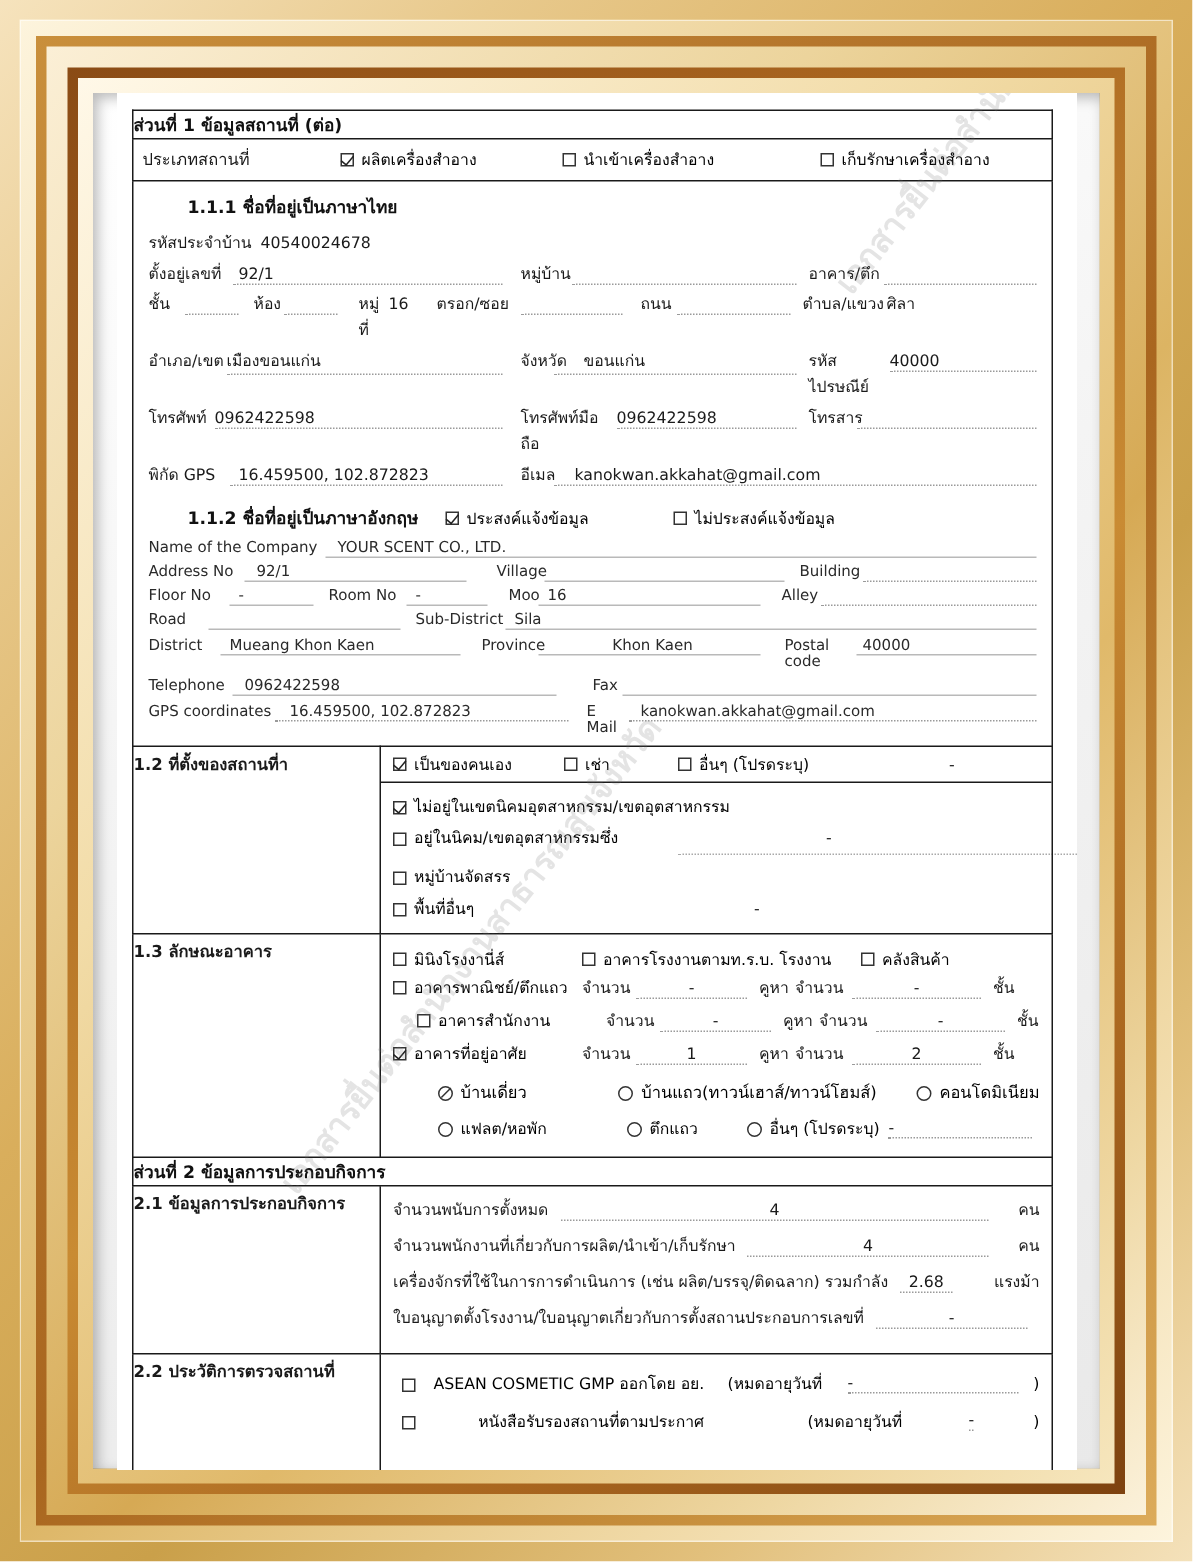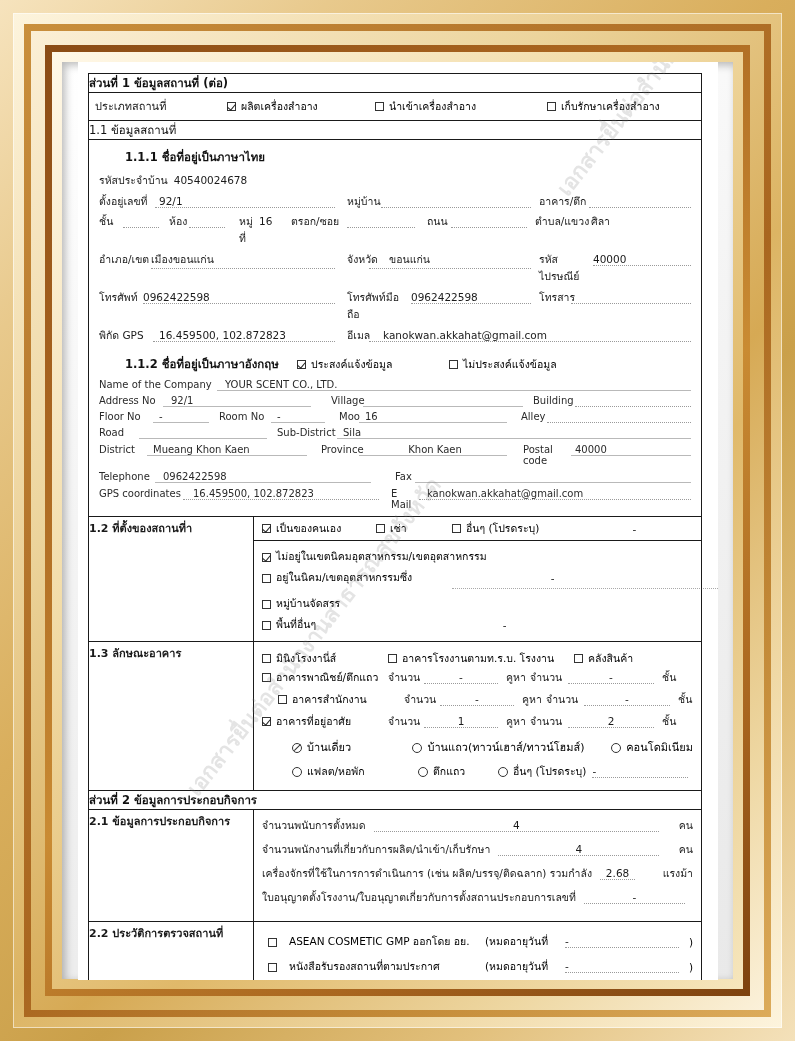--- a/index.html
+++ b/index.html
@@ -161,9 +161,6 @@
       </td>
     </tr>
 
-    <tr>
-      <td colspan="2" class="bar th" style="font-weight:normal;font-size:11.5px;">1.1 ข้อมูลสถานที่</td>
-    </tr>
 
     <tr>
       <td colspan="2" style="padding:6px 10px 6px 10px;">

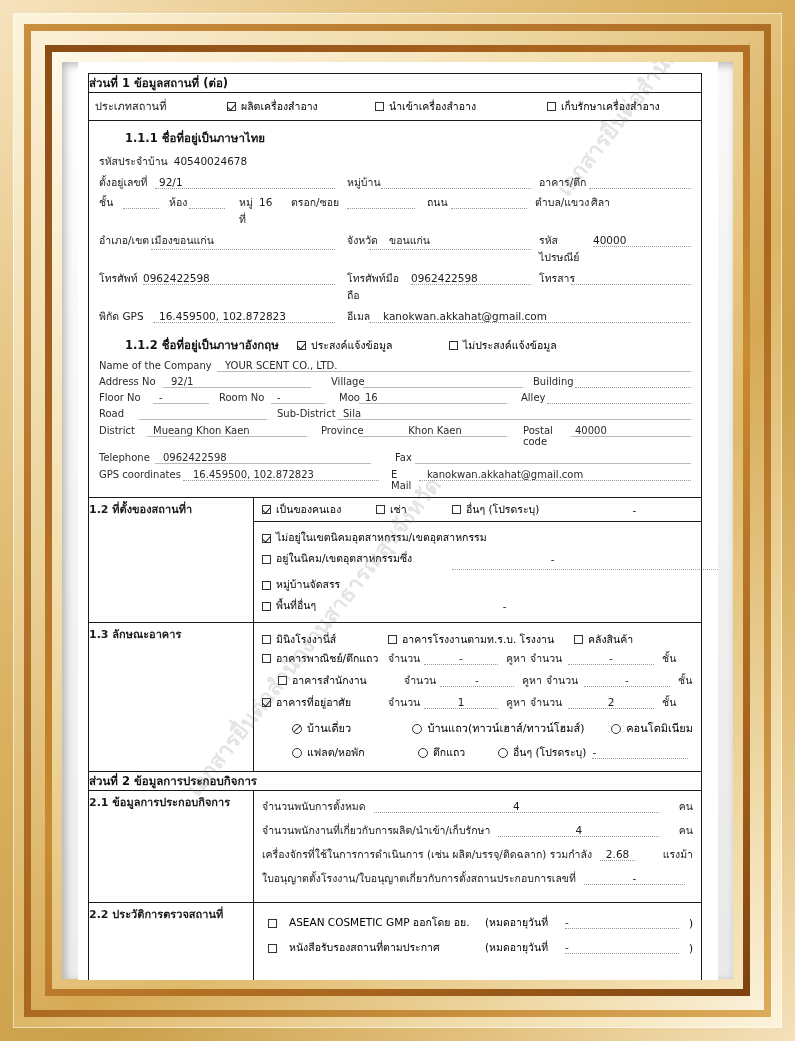--- a/index.html
+++ b/index.html
@@ -446,7 +446,7 @@
           <span class="val dots" style="flex:1;">-</span>
           <span style="width:14px;text-align:right;">)</span>
         </div>
-        <div style="display:flex;align-items:center;height:25px;font-size:10.5px;">
+        <div style="display:flex;align-items:center;height:25px;font-size:10.5px;gap:30px;">
           <span class="cb" style="margin-right:12px;"></span>
           <span style="width:196px;">หนังสือรับรองสถานที่ตามประกาศ</span>
           <span style="width:80px;">(หมดอายุวันที่</span>

